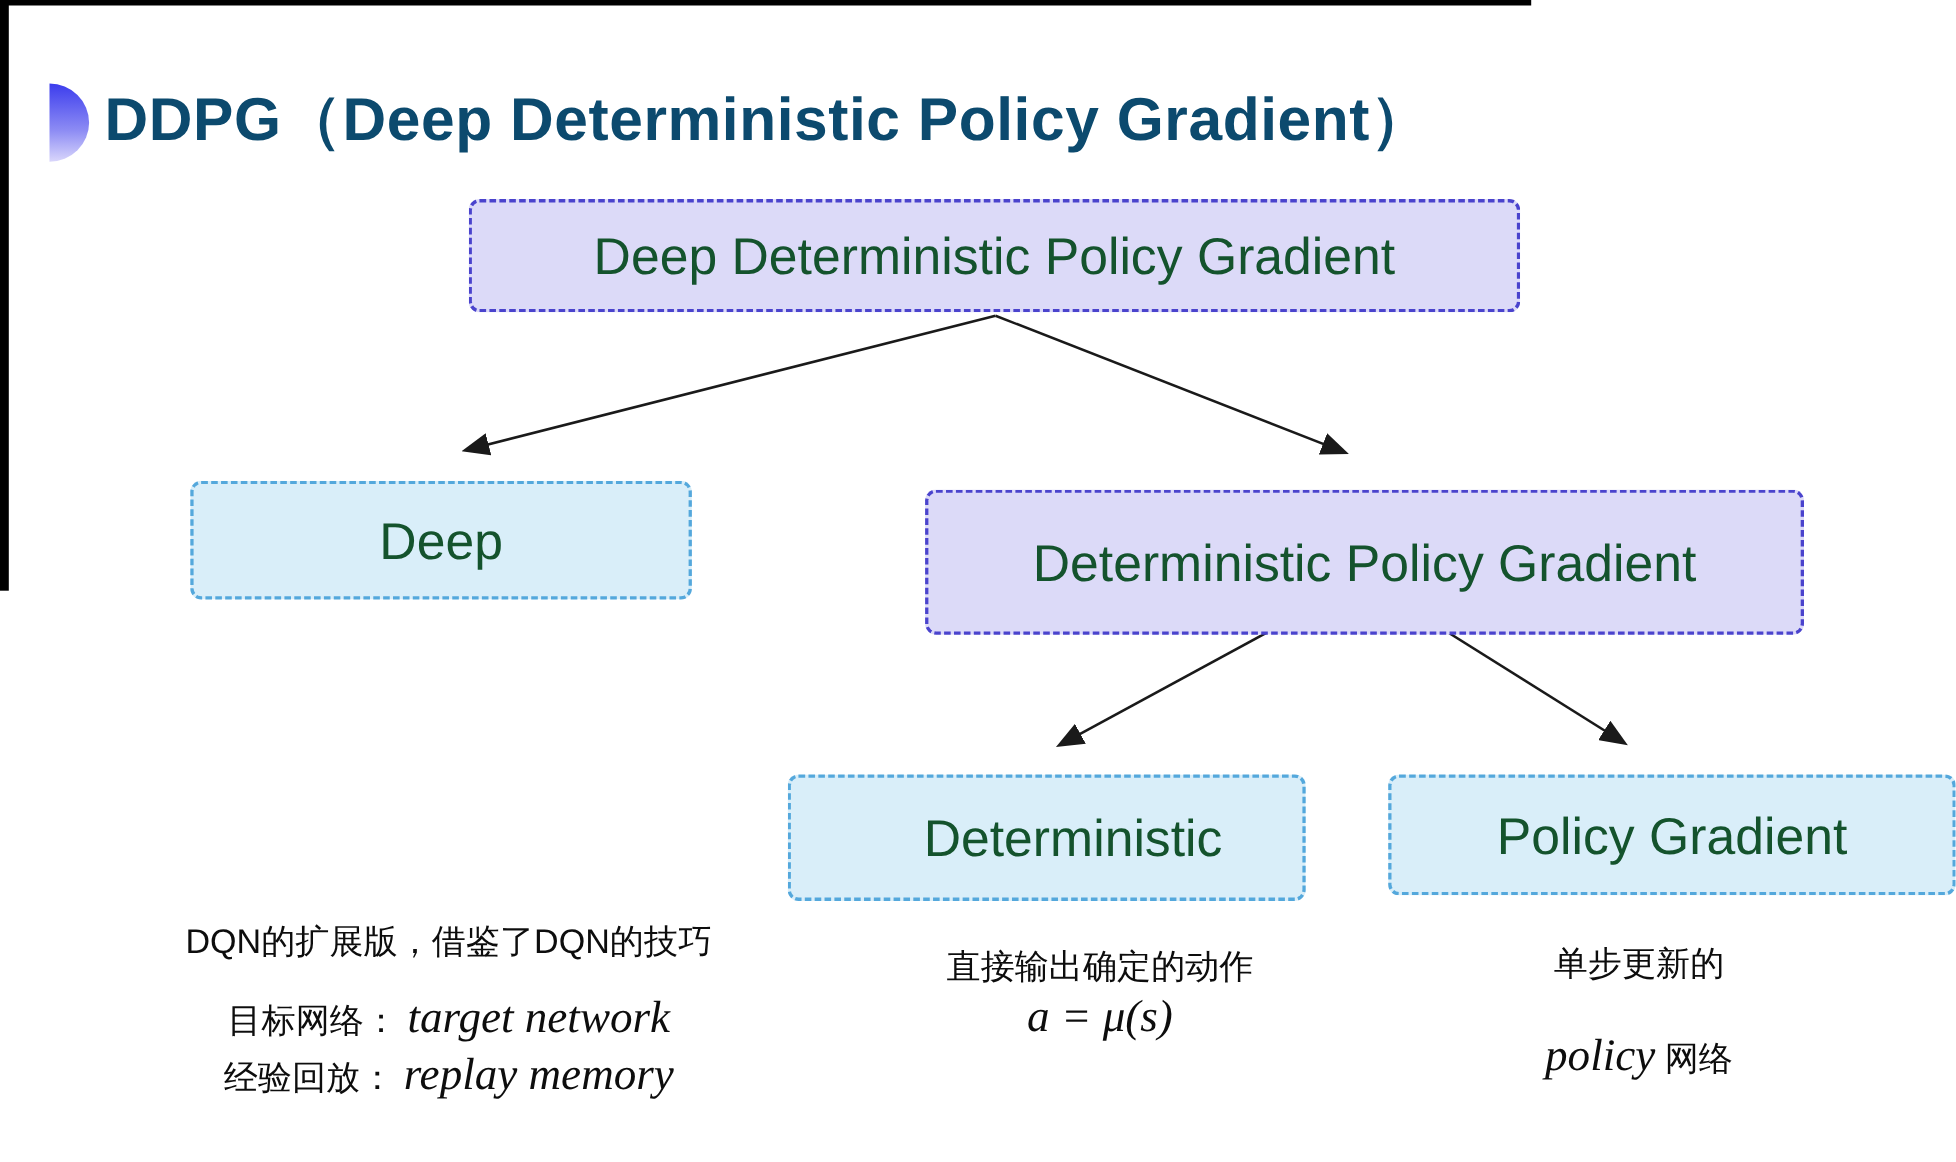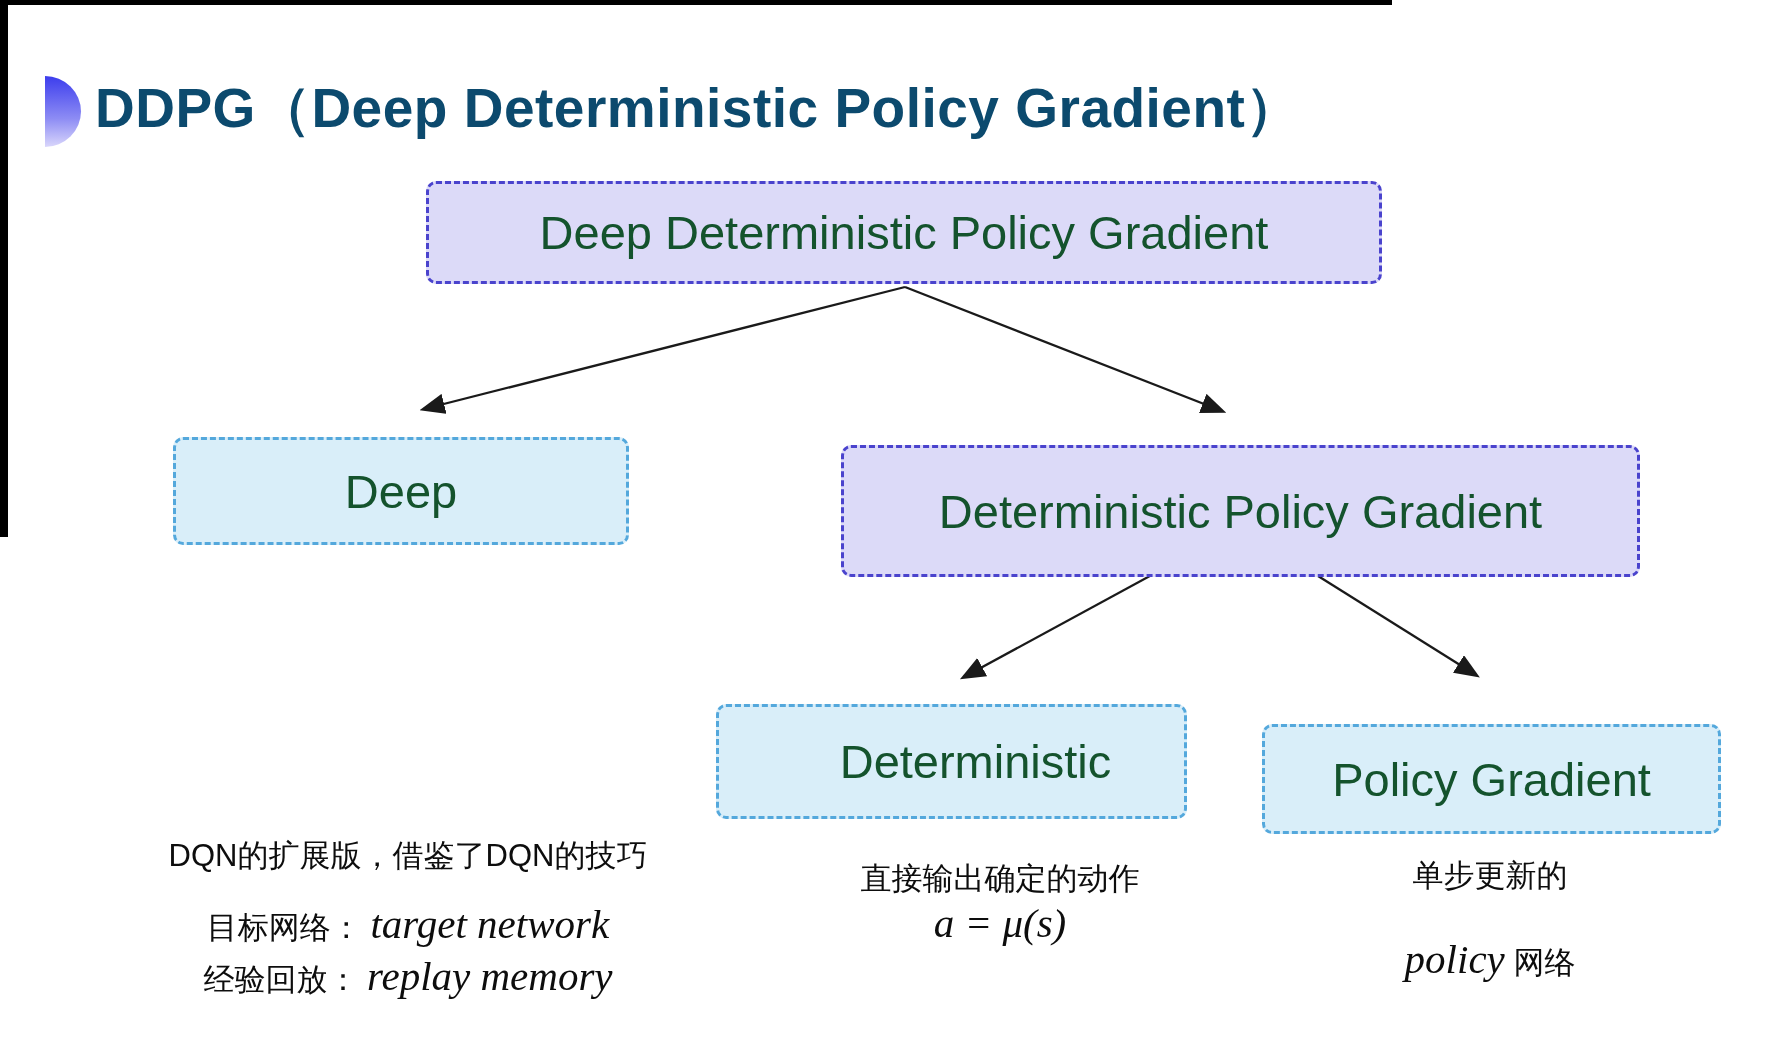--- a/index.html
+++ b/index.html
@@ -34,7 +34,7 @@
   .node-deep { left: 173px; top: 417px; width: 456px; height: 108px; }
   .node-dpg  { left: 841px; top: 417px; width: 799px; height: 132px; margin-top: 28px; }
   .node-det  { left: 716px; top: 684px; width: 471px; height: 115px; padding-left: 48px; }
-  .node-pg   { left: 1262px; top: 704px; width: 459px; height: 110px; }
+  .node-pg   { left: 1262px; top: 684px; width: 516px; height: 110px; }
 
   .arrows { position: absolute; left: 0; top: 0; pointer-events: none; }
 

